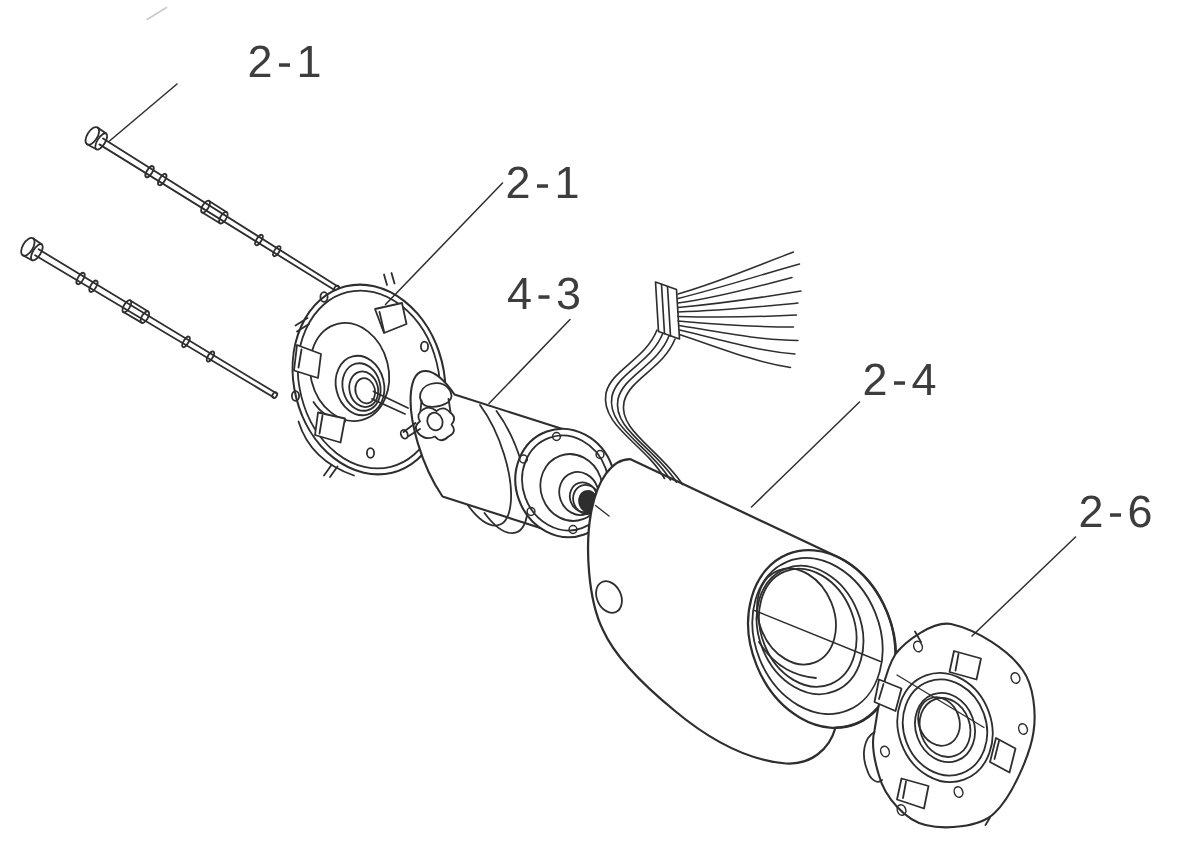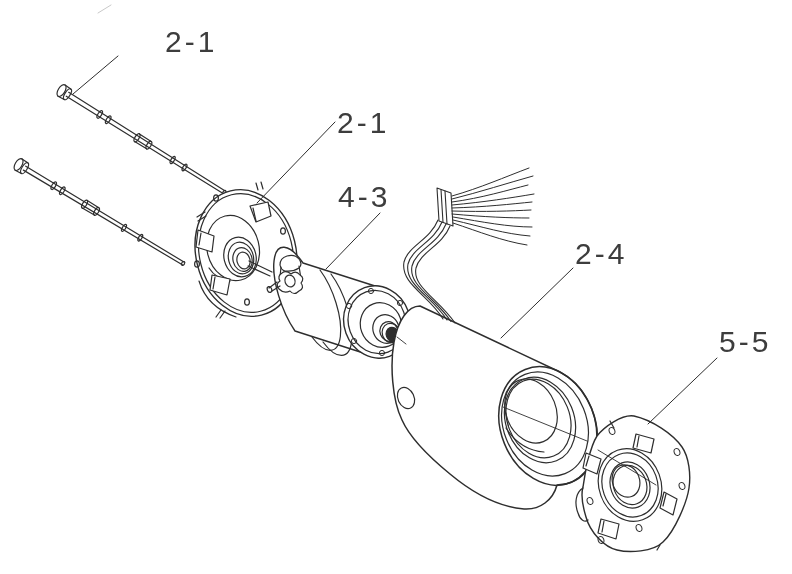--- a/index.html
+++ b/index.html
@@ -215,7 +215,7 @@
   <div class="callout" style="left:337px;top:108px;">2-1</div>
   <div class="callout" style="left:338px;top:182px;">4-3</div>
   <div class="callout" style="left:575px;top:239px;">2-4</div>
-  <div class="callout" style="left:719px;top:327px;">5-5</div>
+  <div class="callout" style="left:719px;top:327px;">2-6</div>
 </div>
 
 </body></html>

